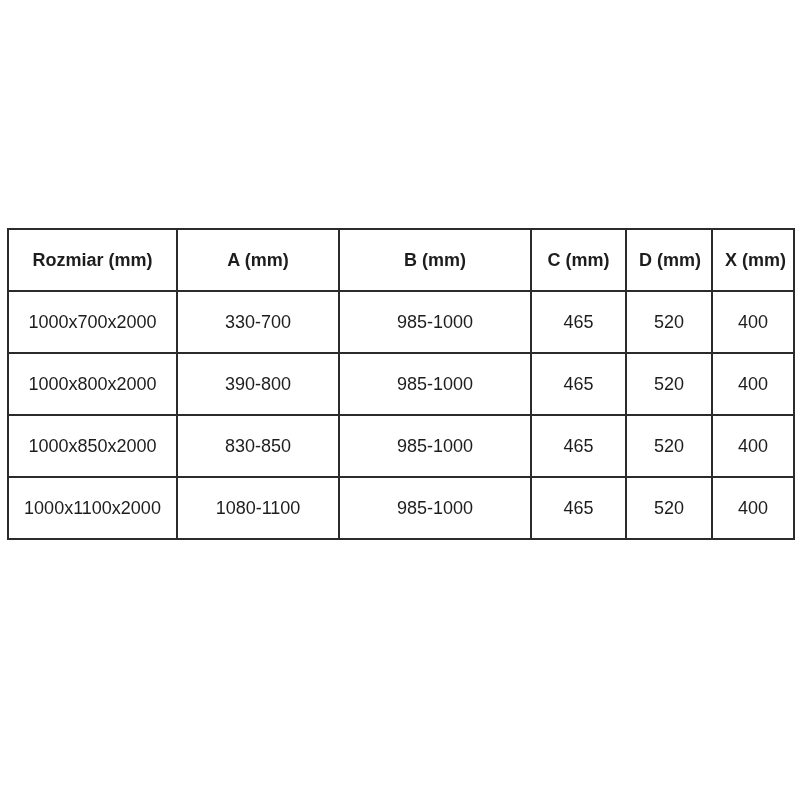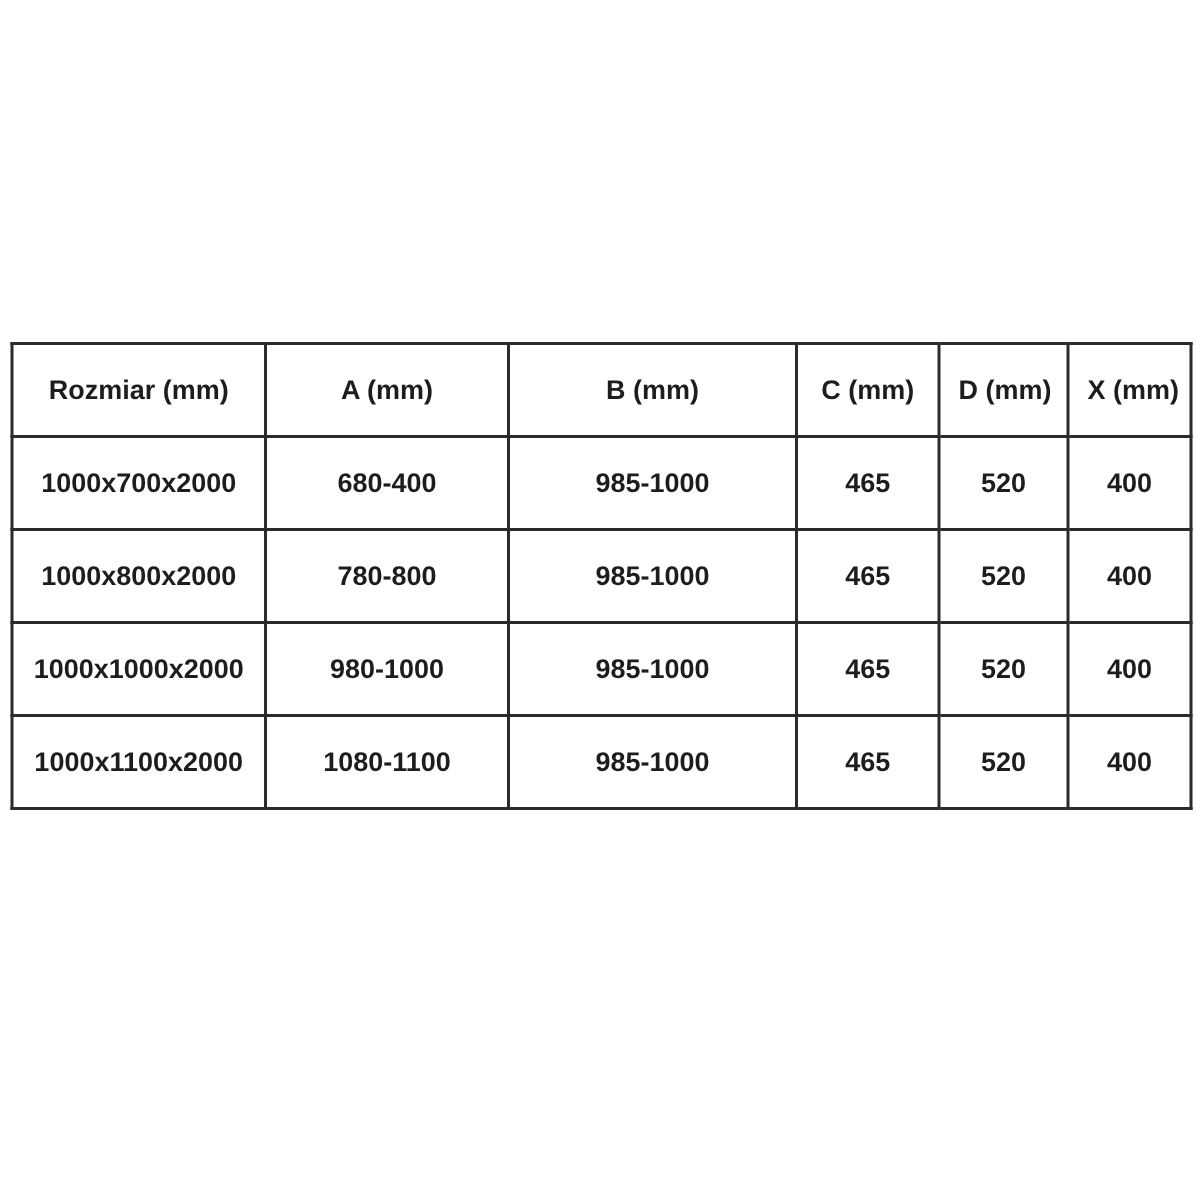--- a/index.html
+++ b/index.html
@@ -40,7 +40,7 @@
     font-weight: bold;
   }
   .spec-table td {
-    font-weight: bold;
+    font-weight: normal;
     text-align: center;
   }
 </style>

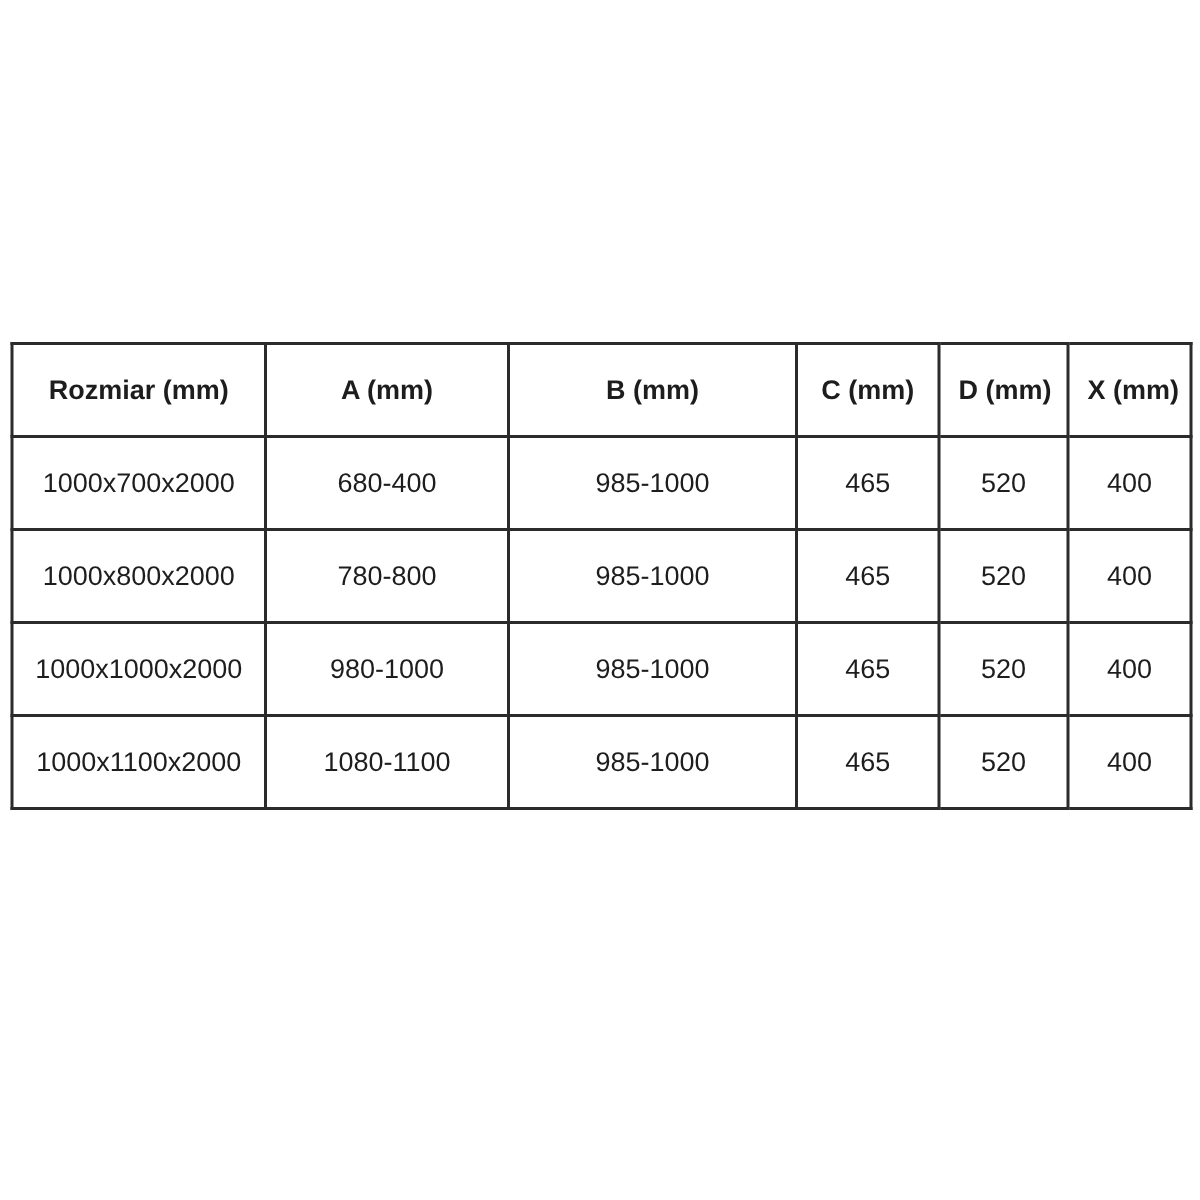--- a/index.html
+++ b/index.html
@@ -69,7 +69,7 @@
   <tbody>
     <tr>
       <td>1000x700x2000</td>
-      <td>680-400</td>
+      <td>330-700</td>
       <td>985-1000</td>
       <td>465</td>
       <td>520</td>

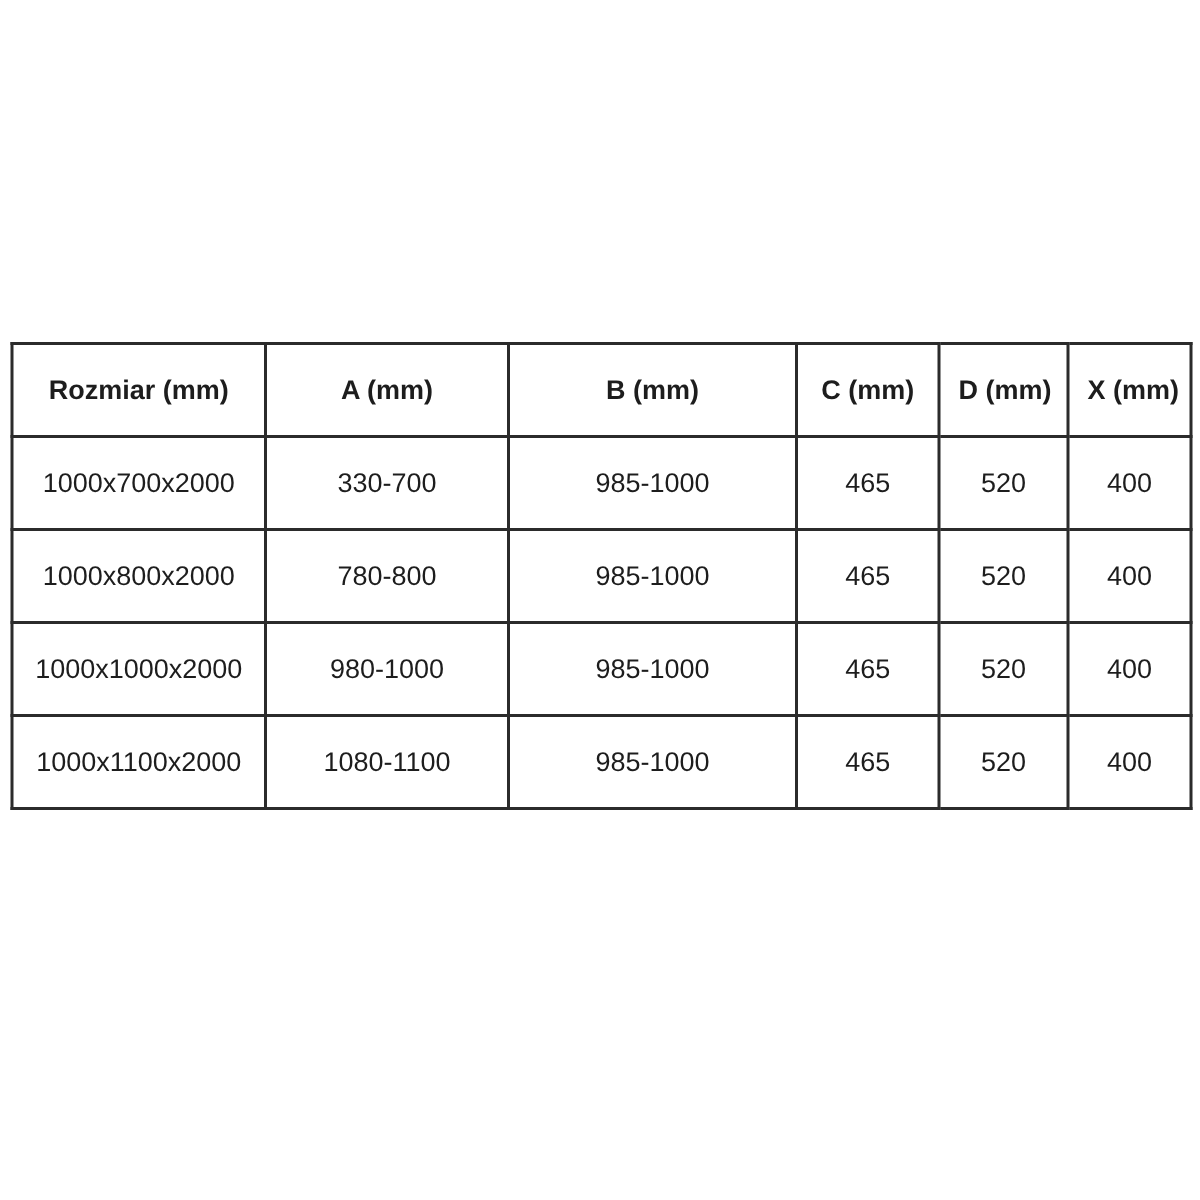--- a/index.html
+++ b/index.html
@@ -77,7 +77,7 @@
     </tr>
     <tr>
       <td>1000x800x2000</td>
-      <td>780-800</td>
+      <td>390-800</td>
       <td>985-1000</td>
       <td>465</td>
       <td>520</td>

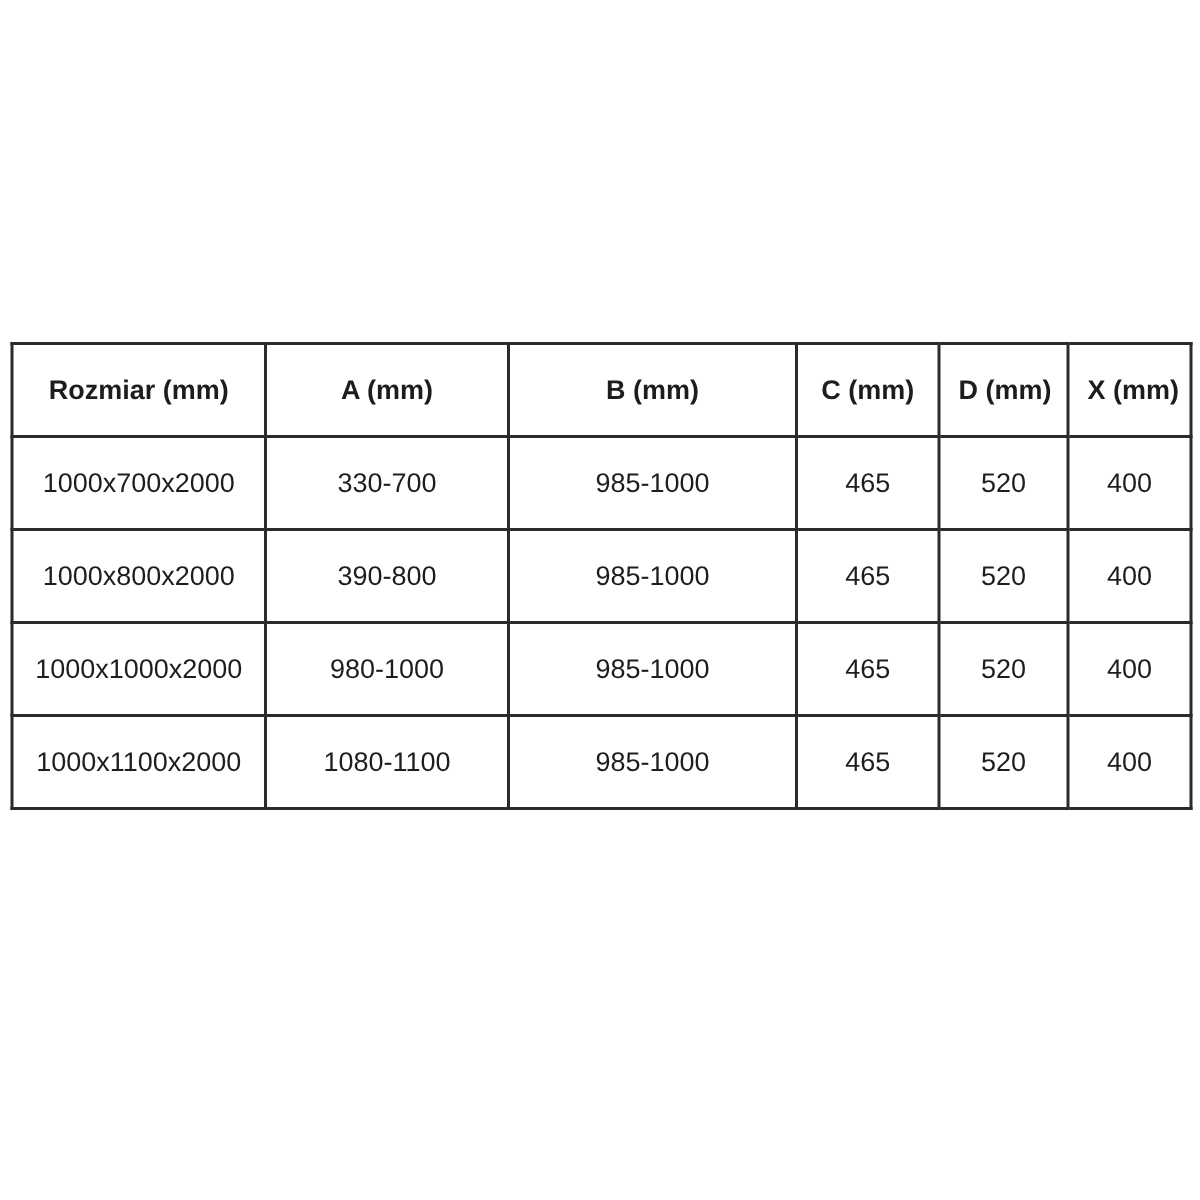--- a/index.html
+++ b/index.html
@@ -84,6 +84,14 @@
       <td>400</td>
     </tr>
     <tr>
+      <td>1000x850x2000</td>
+      <td>830-850</td>
+      <td>985-1000</td>
+      <td>465</td>
+      <td>520</td>
+      <td>400</td>
+    </tr>
+    <tr>
       <td>1000x1000x2000</td>
       <td>980-1000</td>
       <td>985-1000</td>

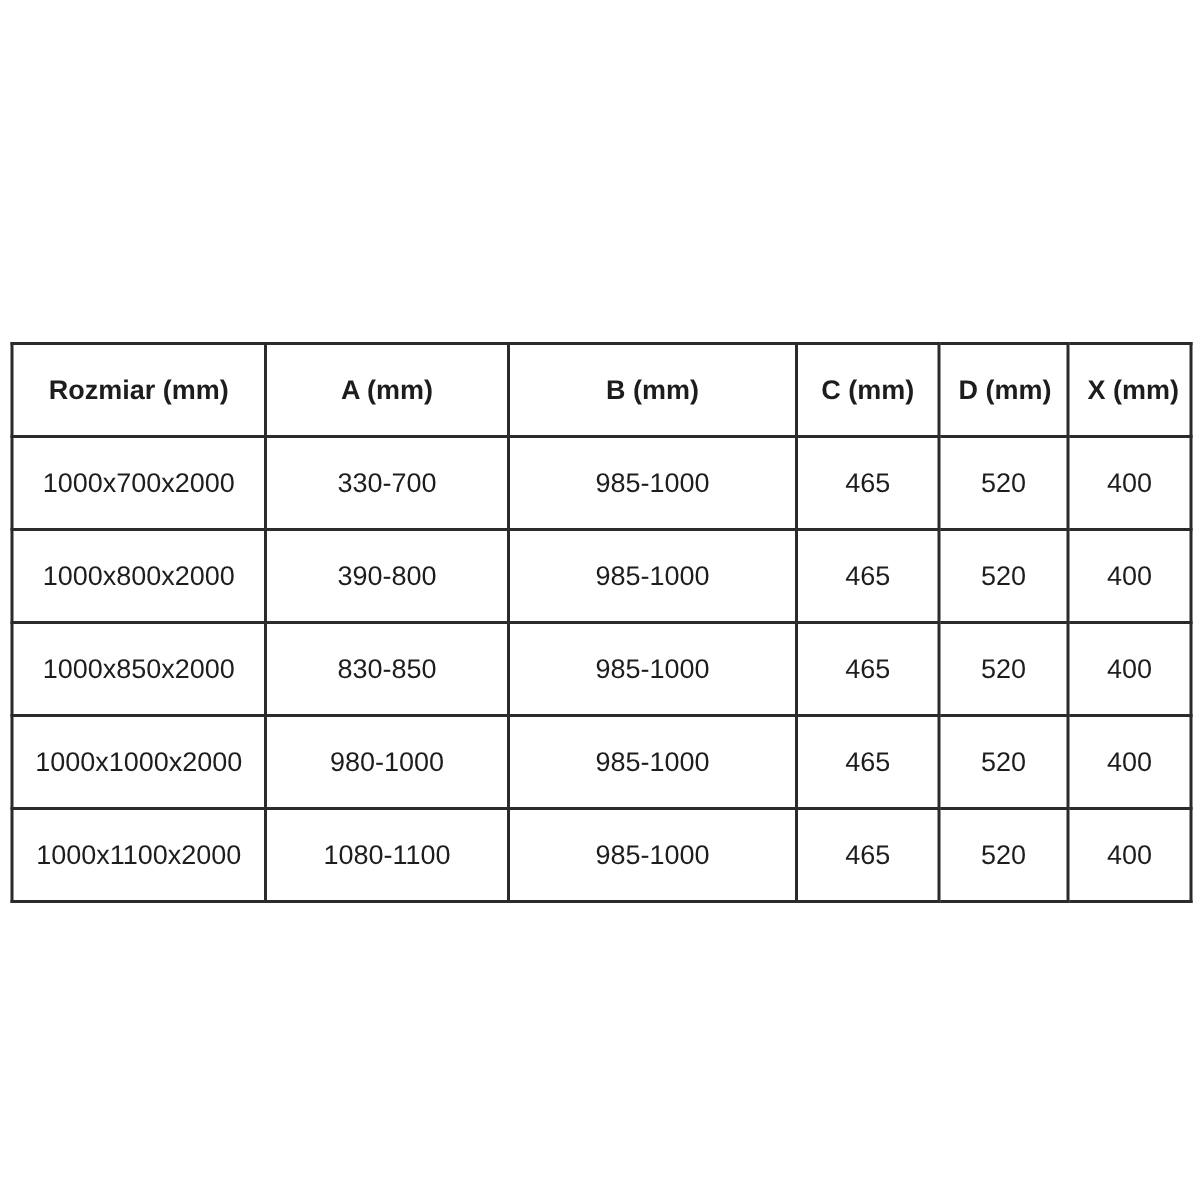--- a/index.html
+++ b/index.html
@@ -92,14 +92,6 @@
       <td>400</td>
     </tr>
     <tr>
-      <td>1000x1000x2000</td>
-      <td>980-1000</td>
-      <td>985-1000</td>
-      <td>465</td>
-      <td>520</td>
-      <td>400</td>
-    </tr>
-    <tr>
       <td>1000x1100x2000</td>
       <td>1080-1100</td>
       <td>985-1000</td>

